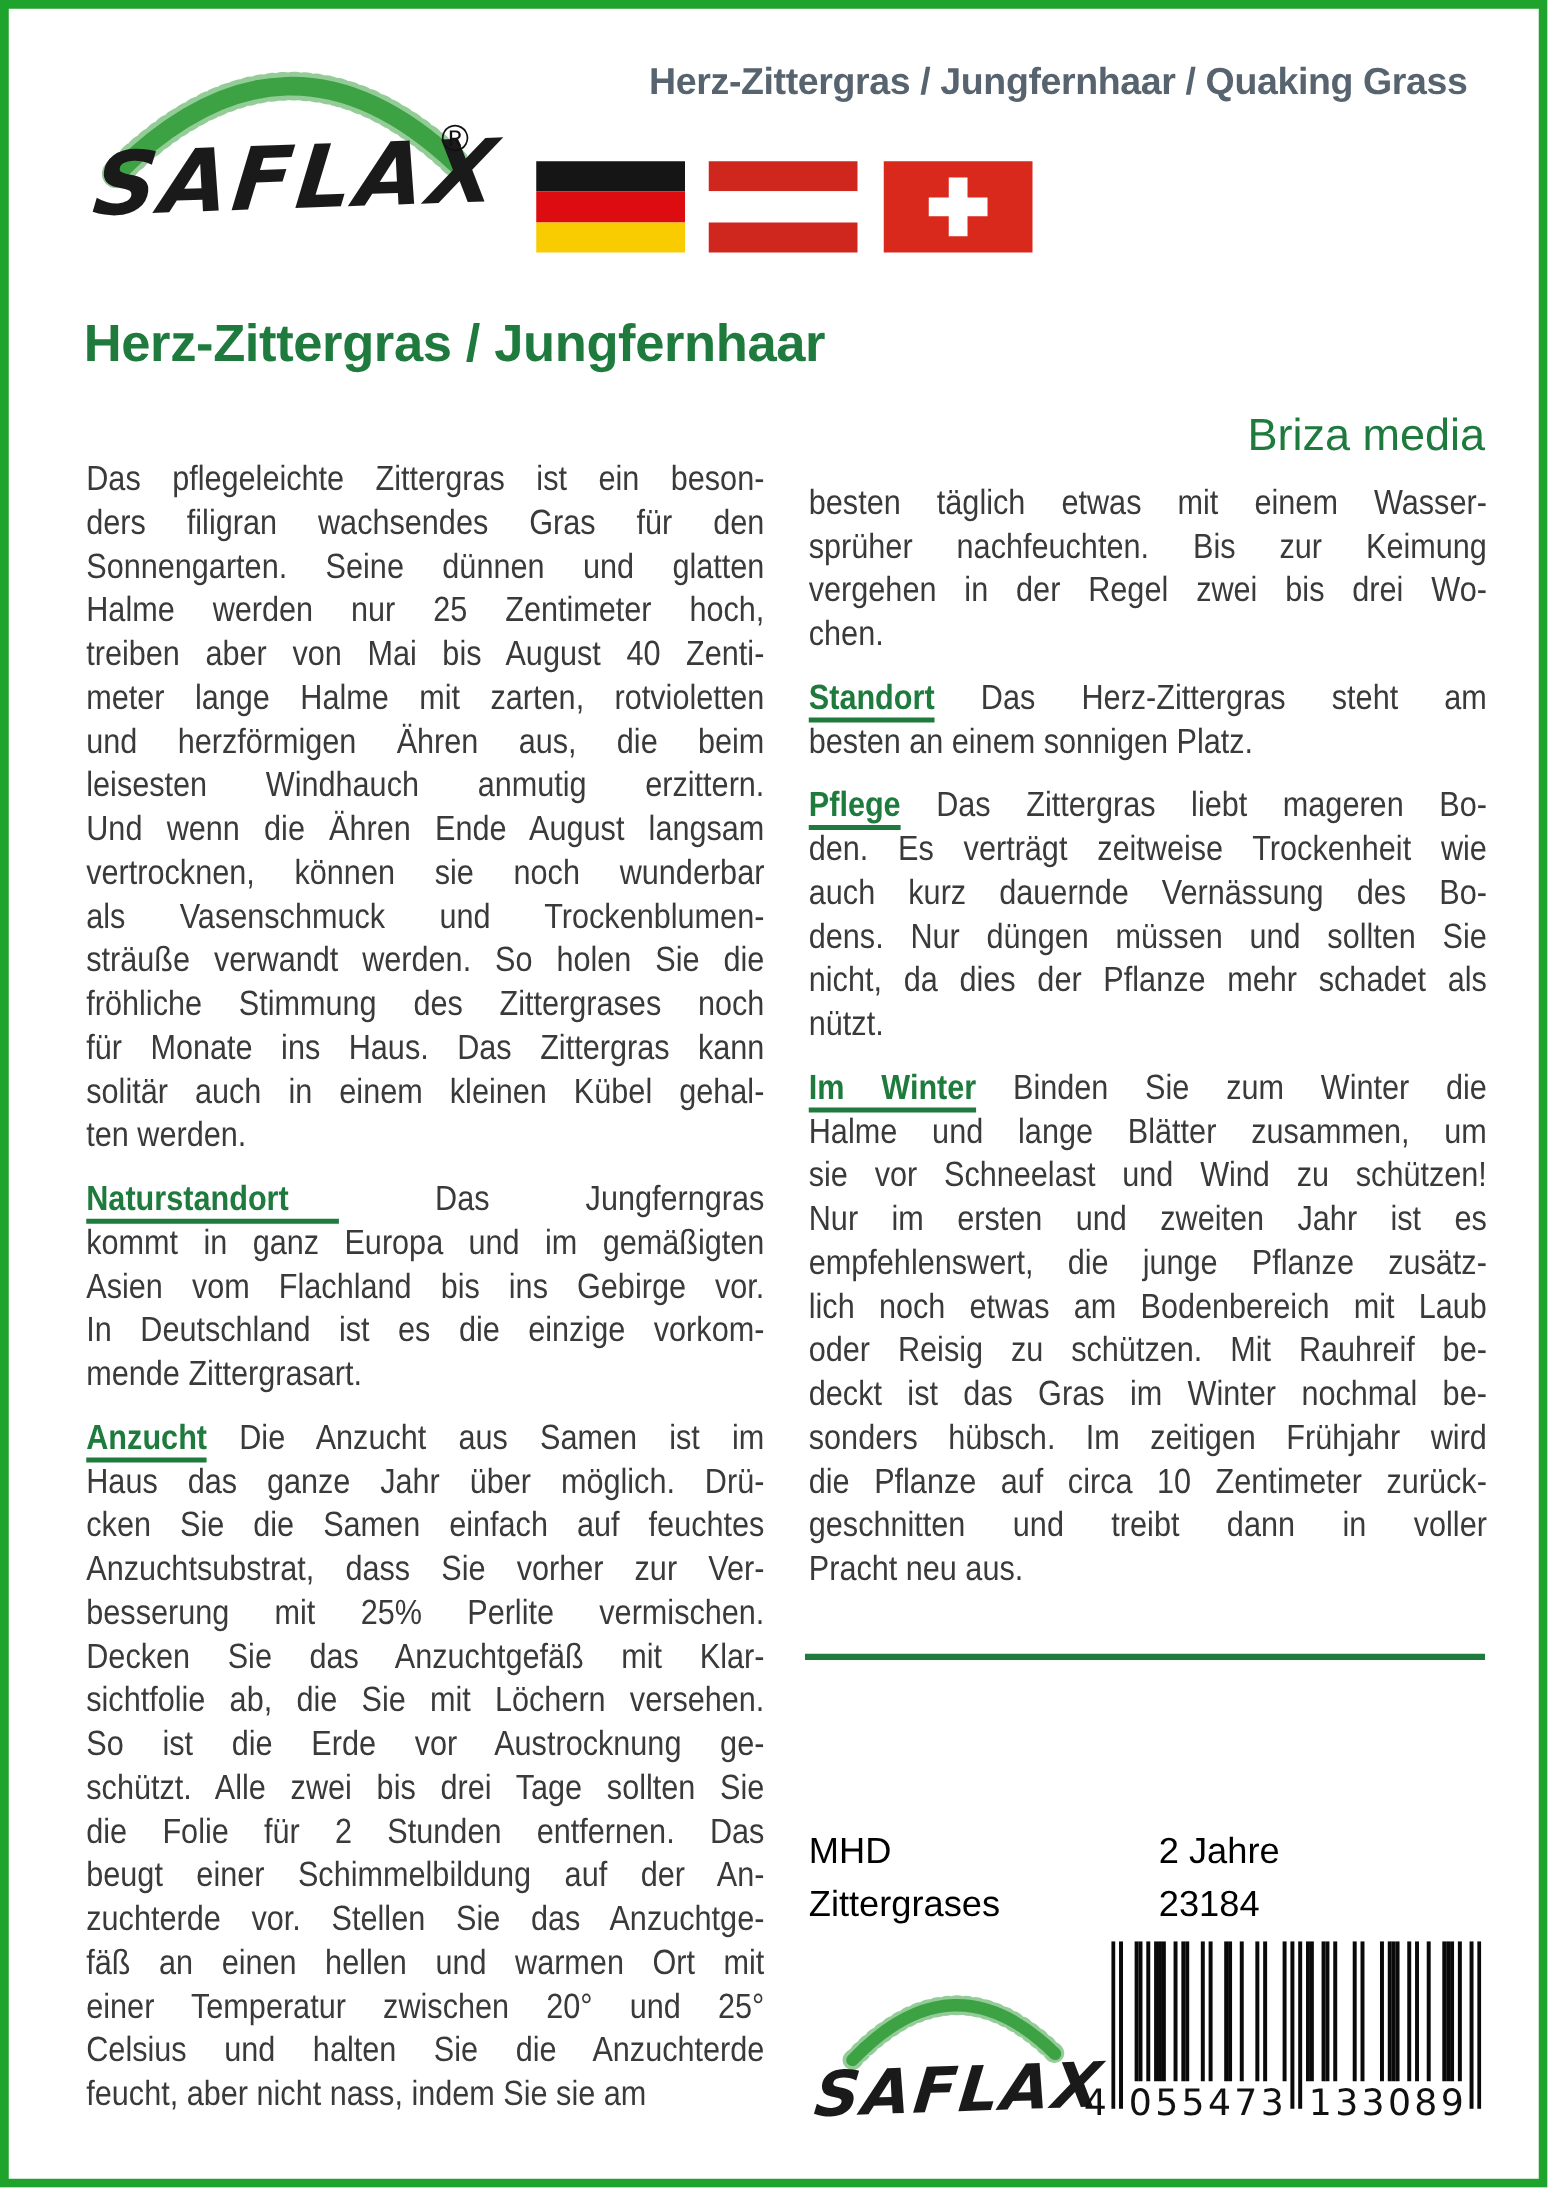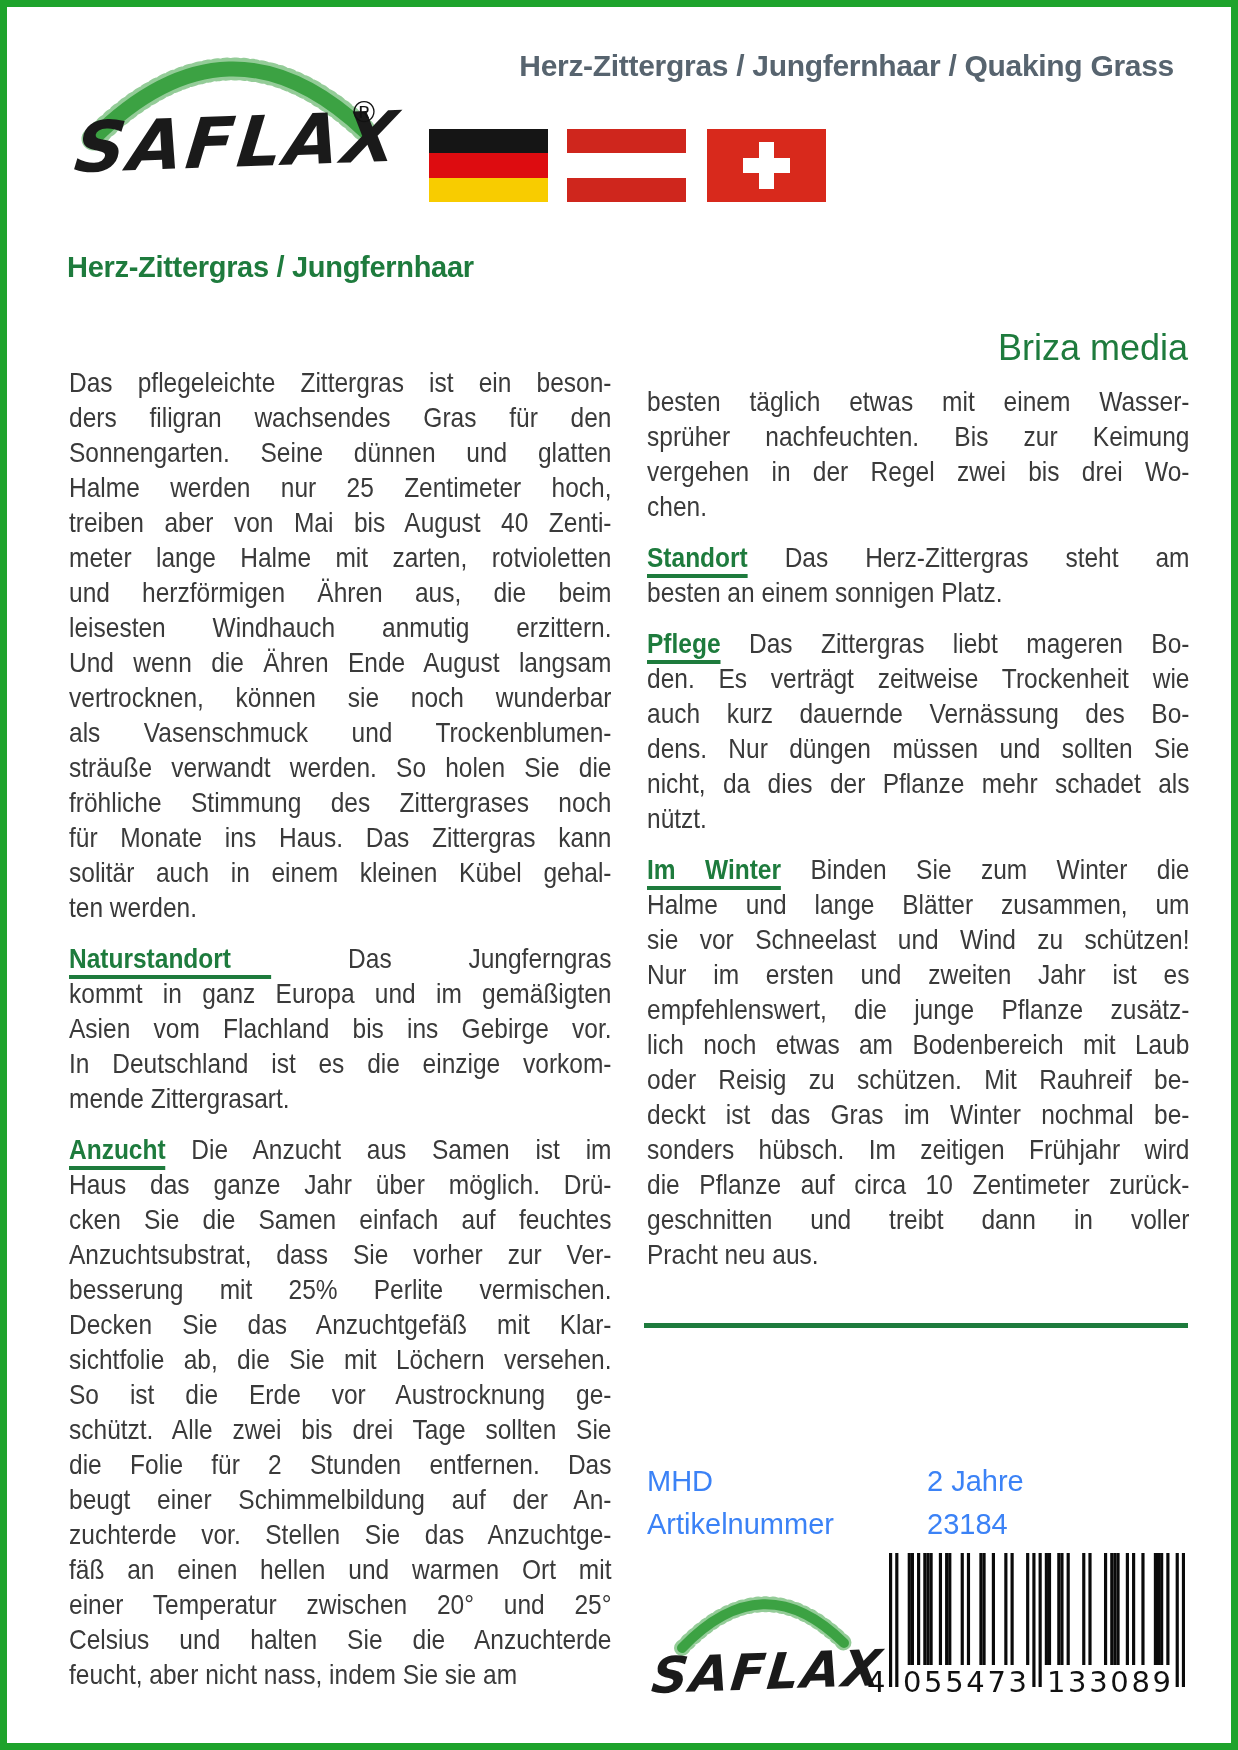--- a/index.html
+++ b/index.html
@@ -36,7 +36,7 @@
   .cross-h{left:36px; top:29px; width:47px; height:15px;}
   
   .main-title{
-    position:absolute; left:60px; top:244px; margin:0; font-size:29px; font-weight:bold;
+    position:absolute; left:60px; top:244px; margin:0; font-size:42px; font-weight:bold;
     color:var(--accent); letter-spacing:-0.3px;
   }
   .botanical{position:absolute; right:43px; top:320px; font-size:36px; color:var(--accent);}

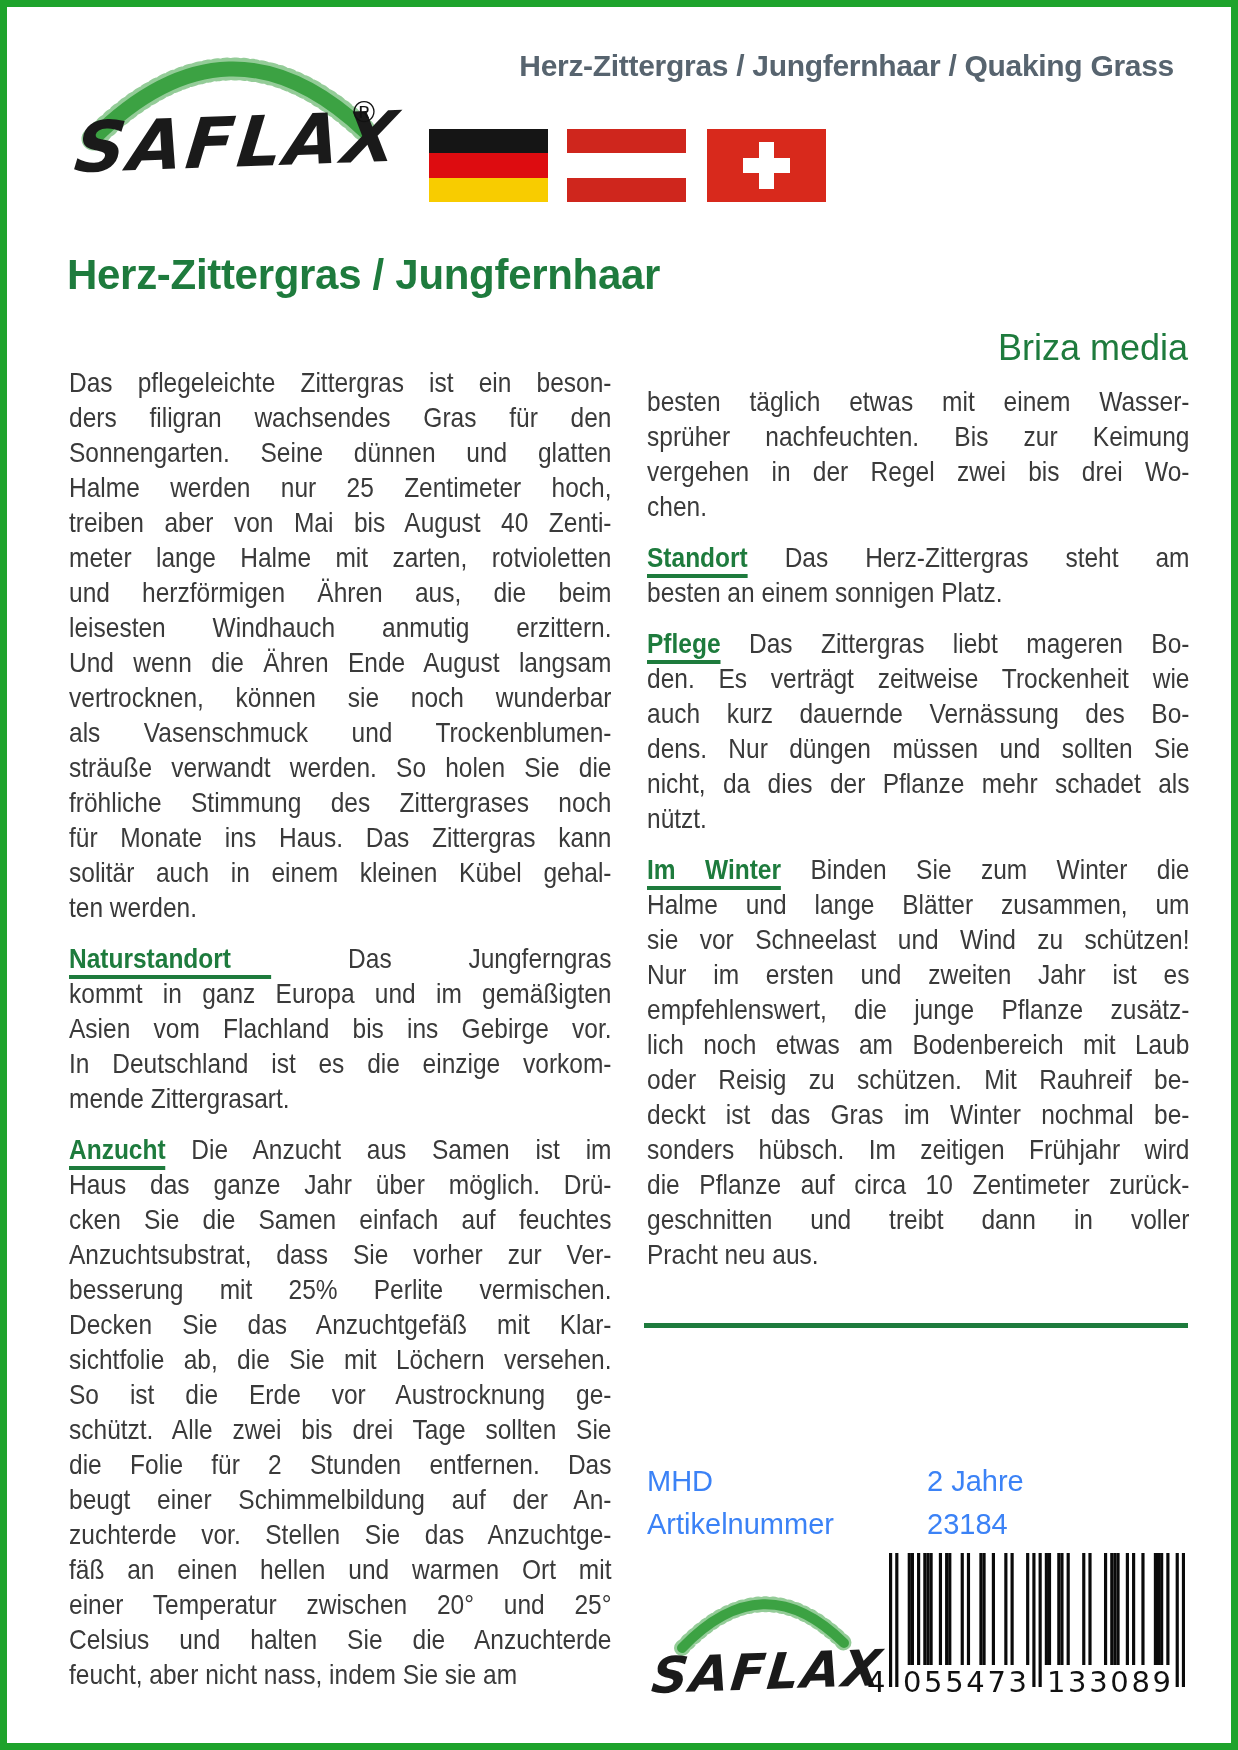--- a/index.html
+++ b/index.html
@@ -55,7 +55,7 @@
   .sect.pad{padding-right:46px;}
   
   .divider{position:absolute; left:637px; top:1316px; width:544px; height:5px; background:var(--accent);}
-  .details{position:absolute; left:640px; top:1458px; font-size:29px; color:#3b82f6;}
+  .details{position:absolute; left:640px; top:1458px; font-size:29px; color:#000000;}
   .drow{height:43px;}
   .dlabel{display:inline-block; width:280px;}
   .dvalue{display:inline-block;}

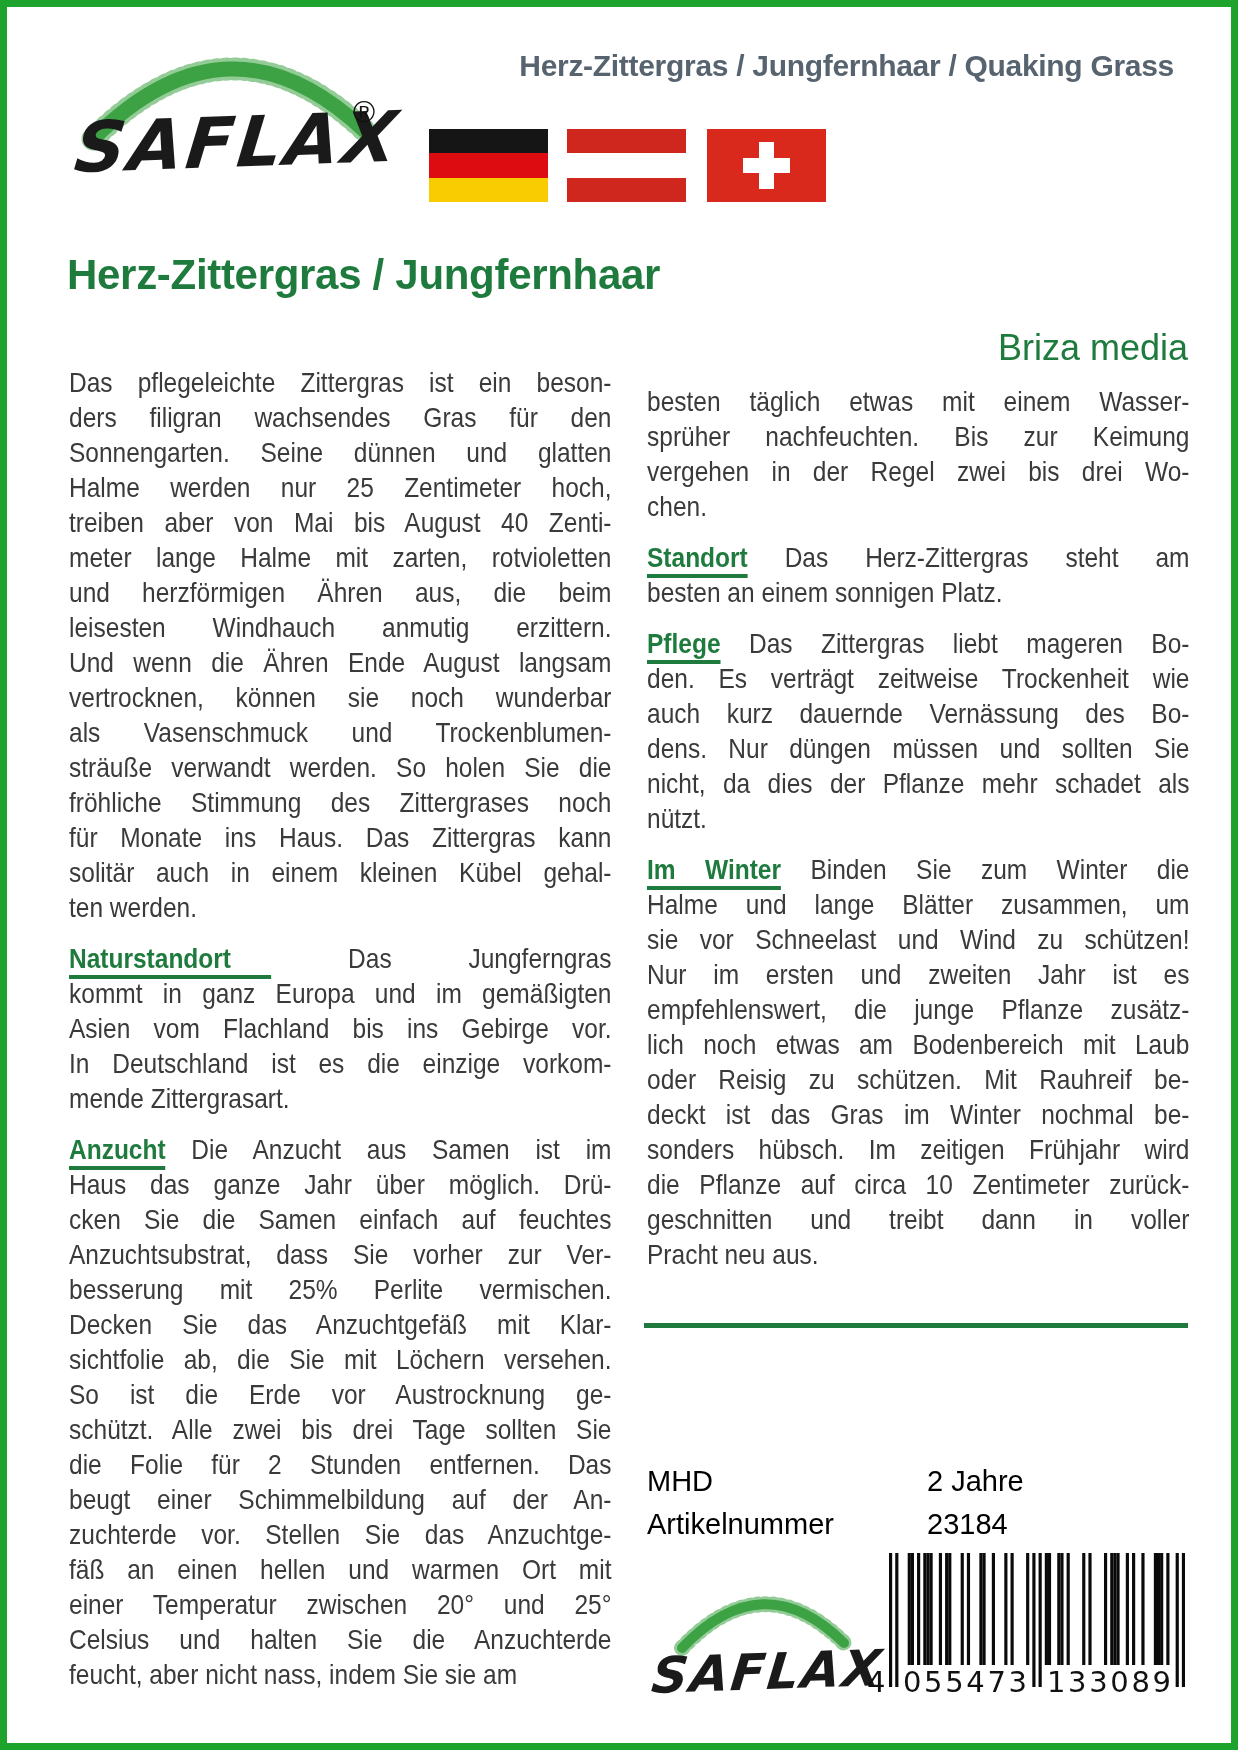--- a/index.html
+++ b/index.html
@@ -190,7 +190,7 @@
 
   <div class="details" id="details">
       <div class="drow"><span class="dlabel">MHD</span><span class="dvalue">2 Jahre</span></div>
-      <div class="drow"><span class="dlabel">Artikelnummer</span><span class="dvalue">23184</span></div>
+      <div class="drow"><span class="dlabel">Zittergrases</span><span class="dvalue">23184</span></div>
     </div>
 
   <div class="logo logo-bottom">

